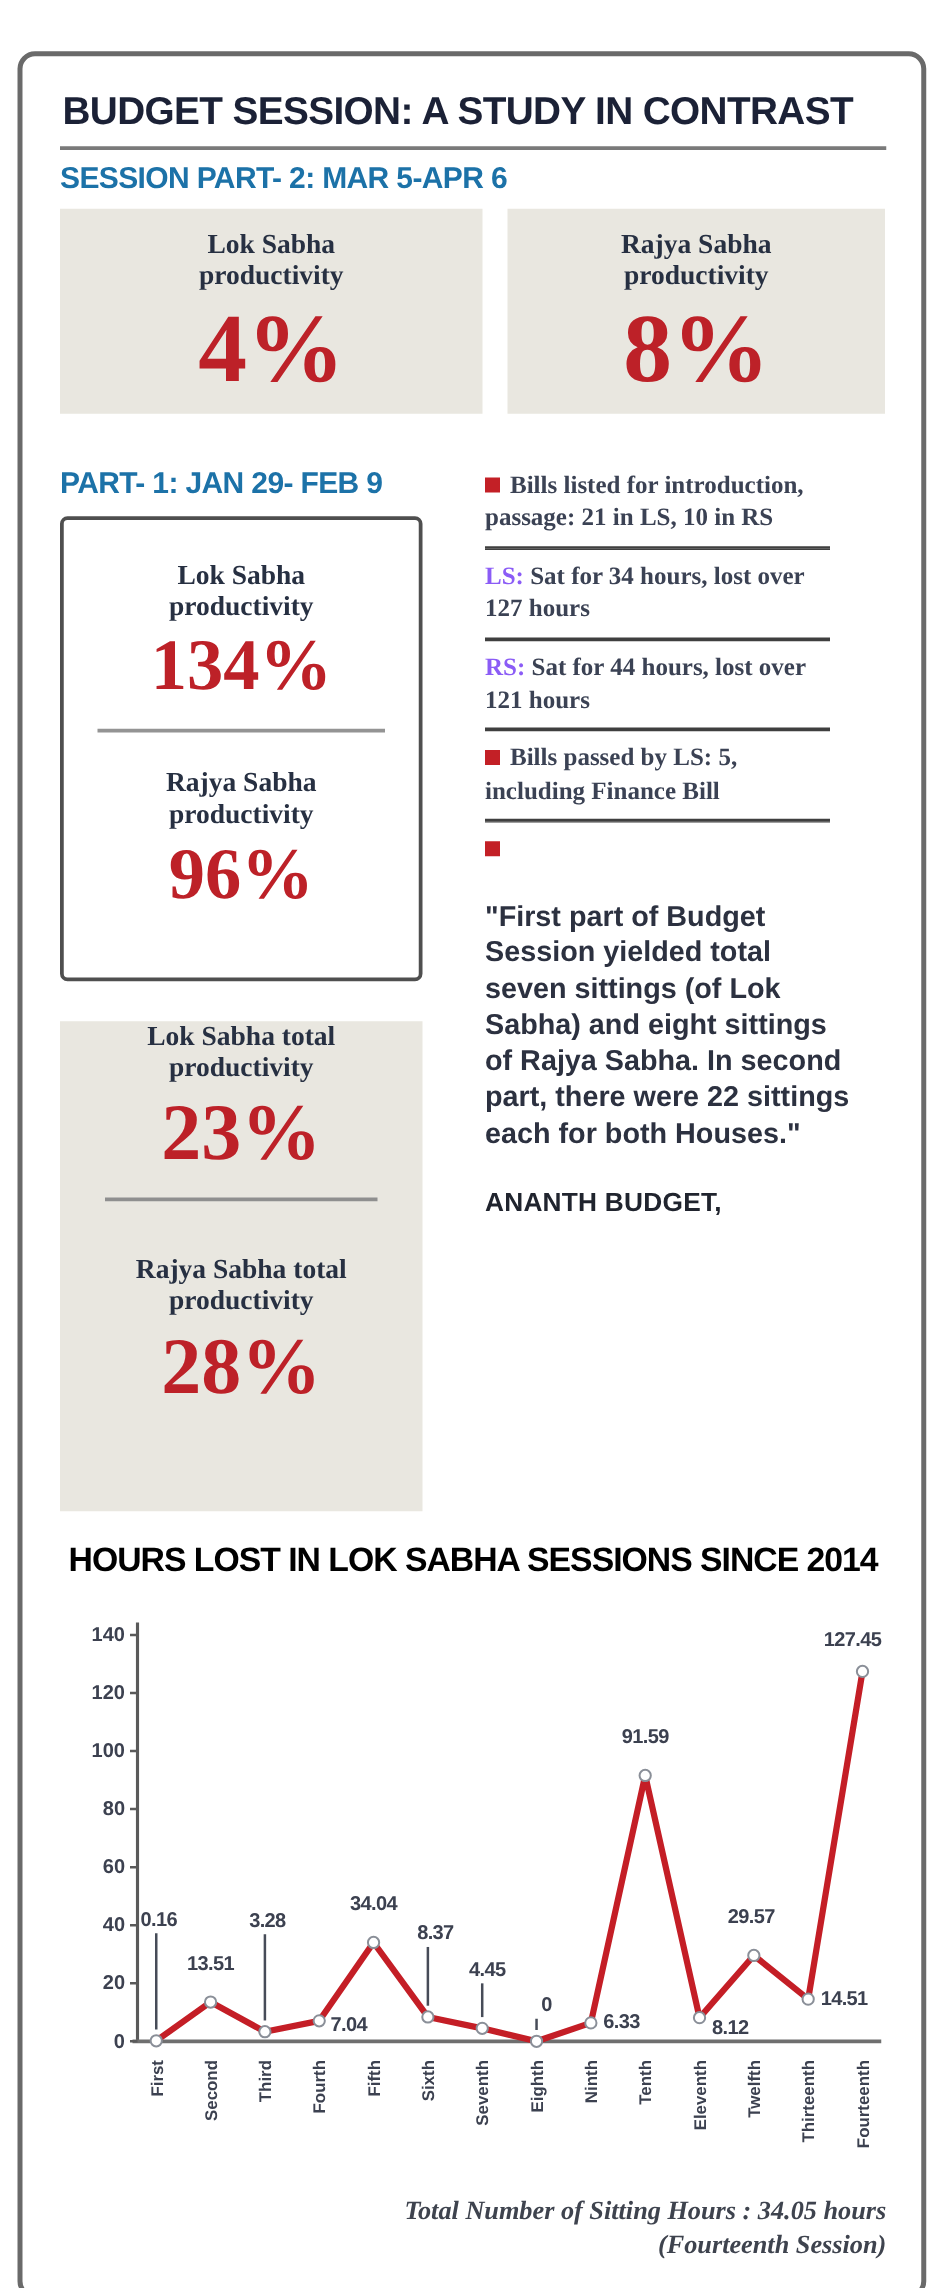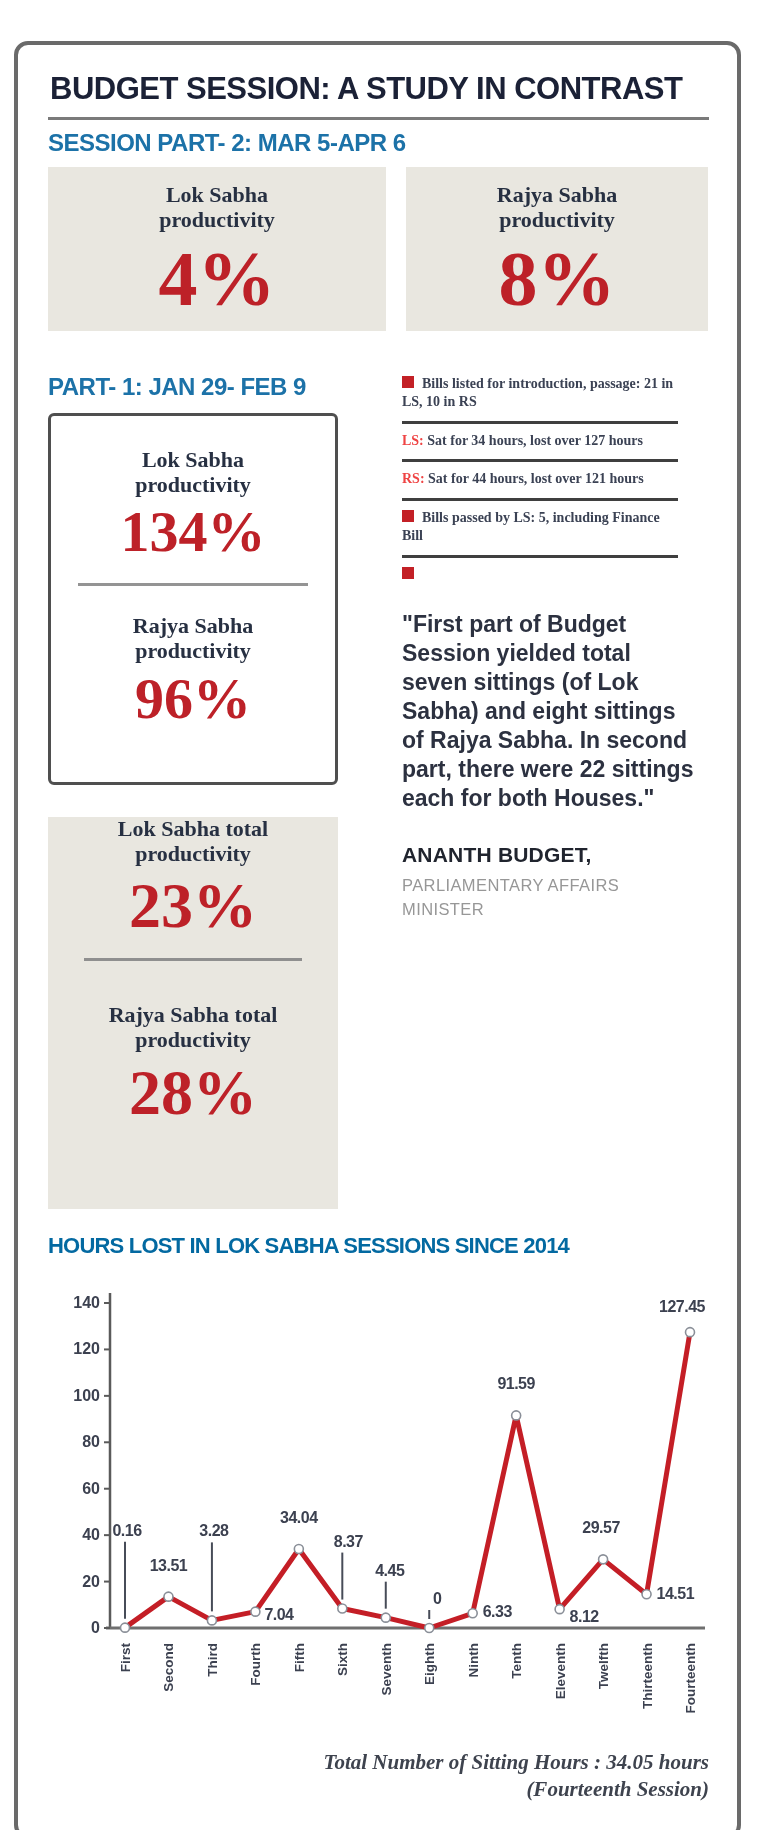--- a/index.html
+++ b/index.html
@@ -23,7 +23,7 @@
   .num-78 { font-size:78px; margin-top:8px; }
   .num-58 { font-size:58px; margin-top:6px; }
   .num-52 { font-size:64px; margin-top:8px; }
-  .columns { display:flex; gap:64px; }
+  .columns { display:flex; gap:50px; }
   .col-left { width:290px; flex:none; }
   .col-right { flex:1; padding-top:2px; }
   .part1-box { margin-top:12px; border:3px solid #4f4f4f; border-radius:6px; background:#fff;

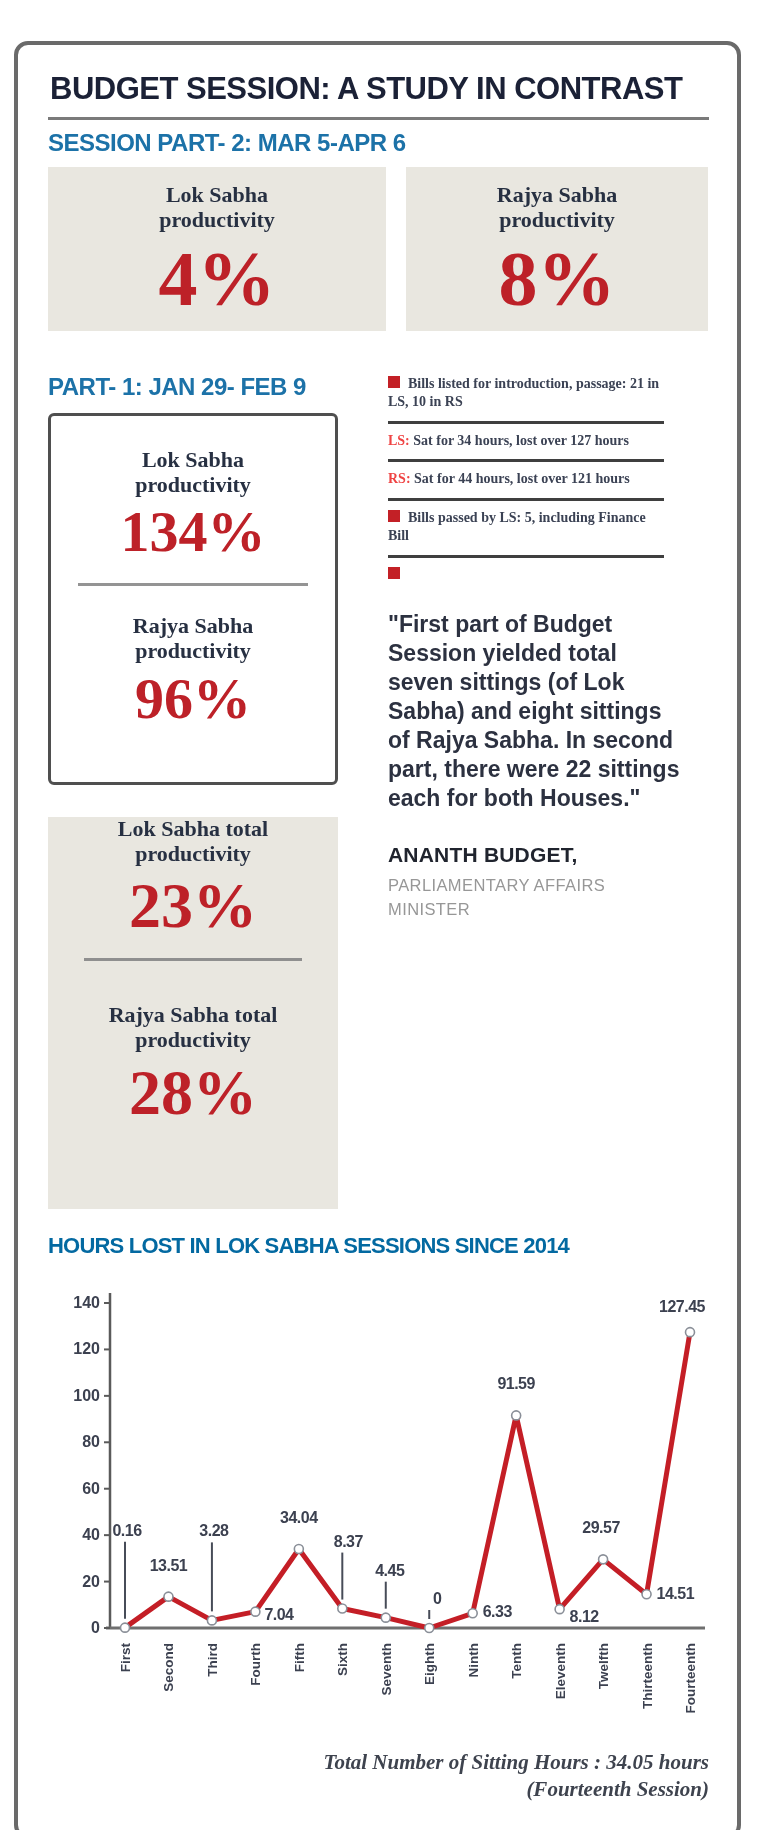--- a/index.html
+++ b/index.html
@@ -33,7 +33,7 @@
   .total-box .divider { background:#8f8f8f; width:218px; margin:20px auto 42px; }
   .total-box .box-label { max-width:195px; }
   .facts { width:276px; }
-  .fact { font-family:"Liberation Serif", serif; font-weight:bold; font-size:14px;
+  .fact { font-family:"Liberation Serif", serif; font-weight:bold; font-size:20px;
           color:#3b4254; line-height:1.32; }
   .sq { display:inline-block; width:12px; height:12px; background:#c32026; margin-right:8px; }
   .red-prefix { color:#ef4444; }

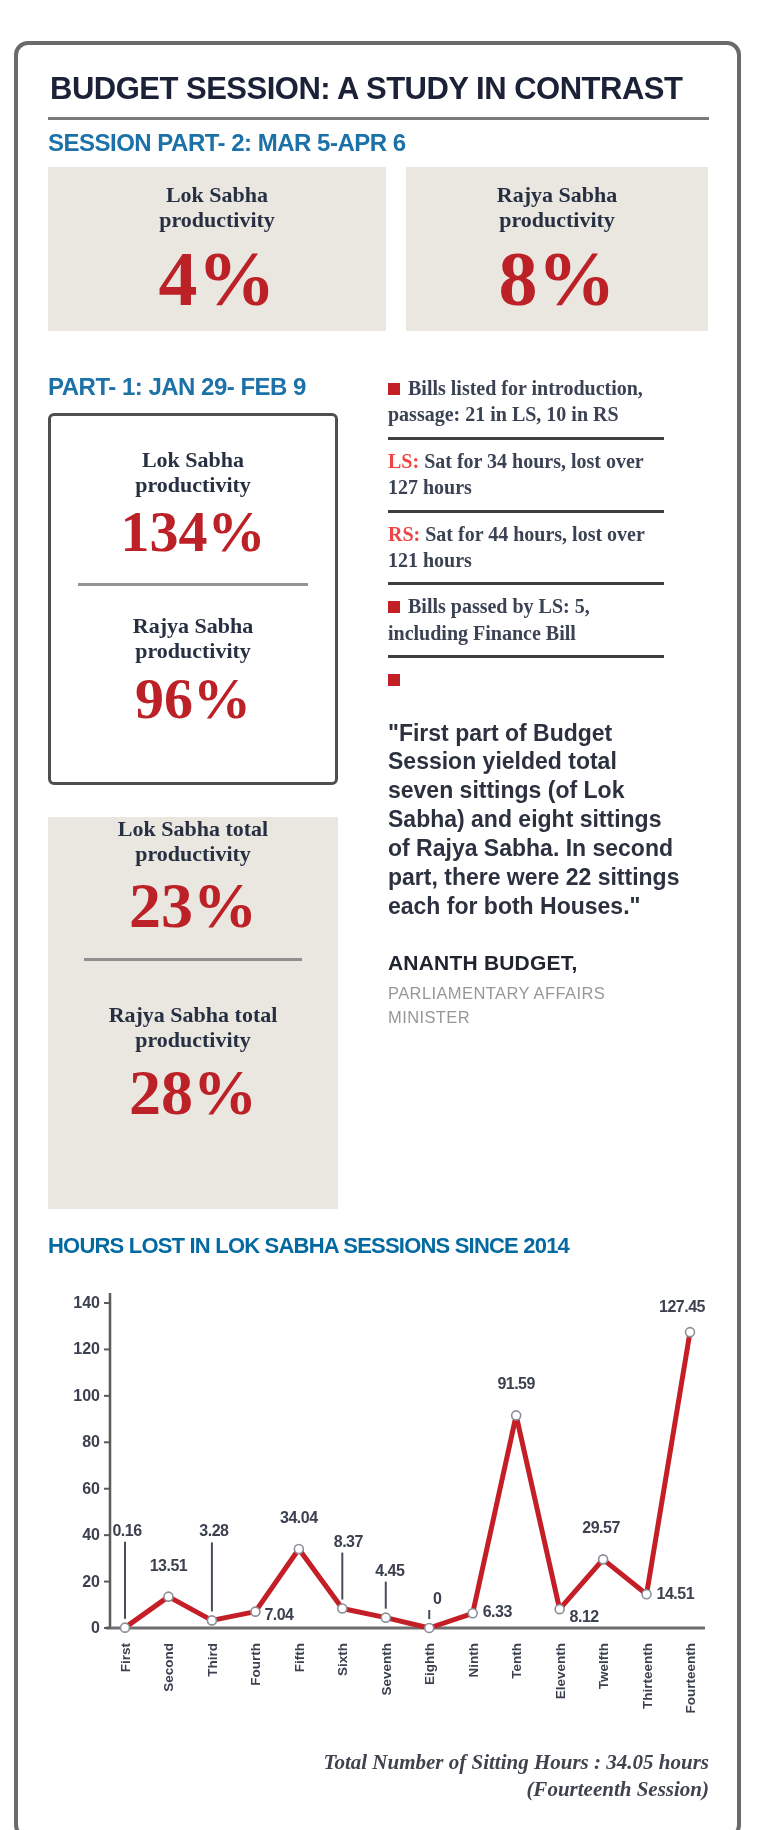--- a/index.html
+++ b/index.html
@@ -36,7 +36,7 @@
   .fact { font-family:"Liberation Serif", serif; font-weight:bold; font-size:20px;
           color:#3b4254; line-height:1.32; }
   .sq { display:inline-block; width:12px; height:12px; background:#c32026; margin-right:8px; }
-  .red-prefix { color:#ef4444; }
+  .red-prefix { color:#8b5cf6; }
   .sep { height:3px; border-top:2px solid #3f3f3f; border-bottom:1px solid #3f3f3f; margin:9px 0 8px; }
   .quote { margin-top:26px; width:292px; font-size:23px; font-weight:bold; color:#2c3140; line-height:1.26; }
   .author { margin-top:30px; }

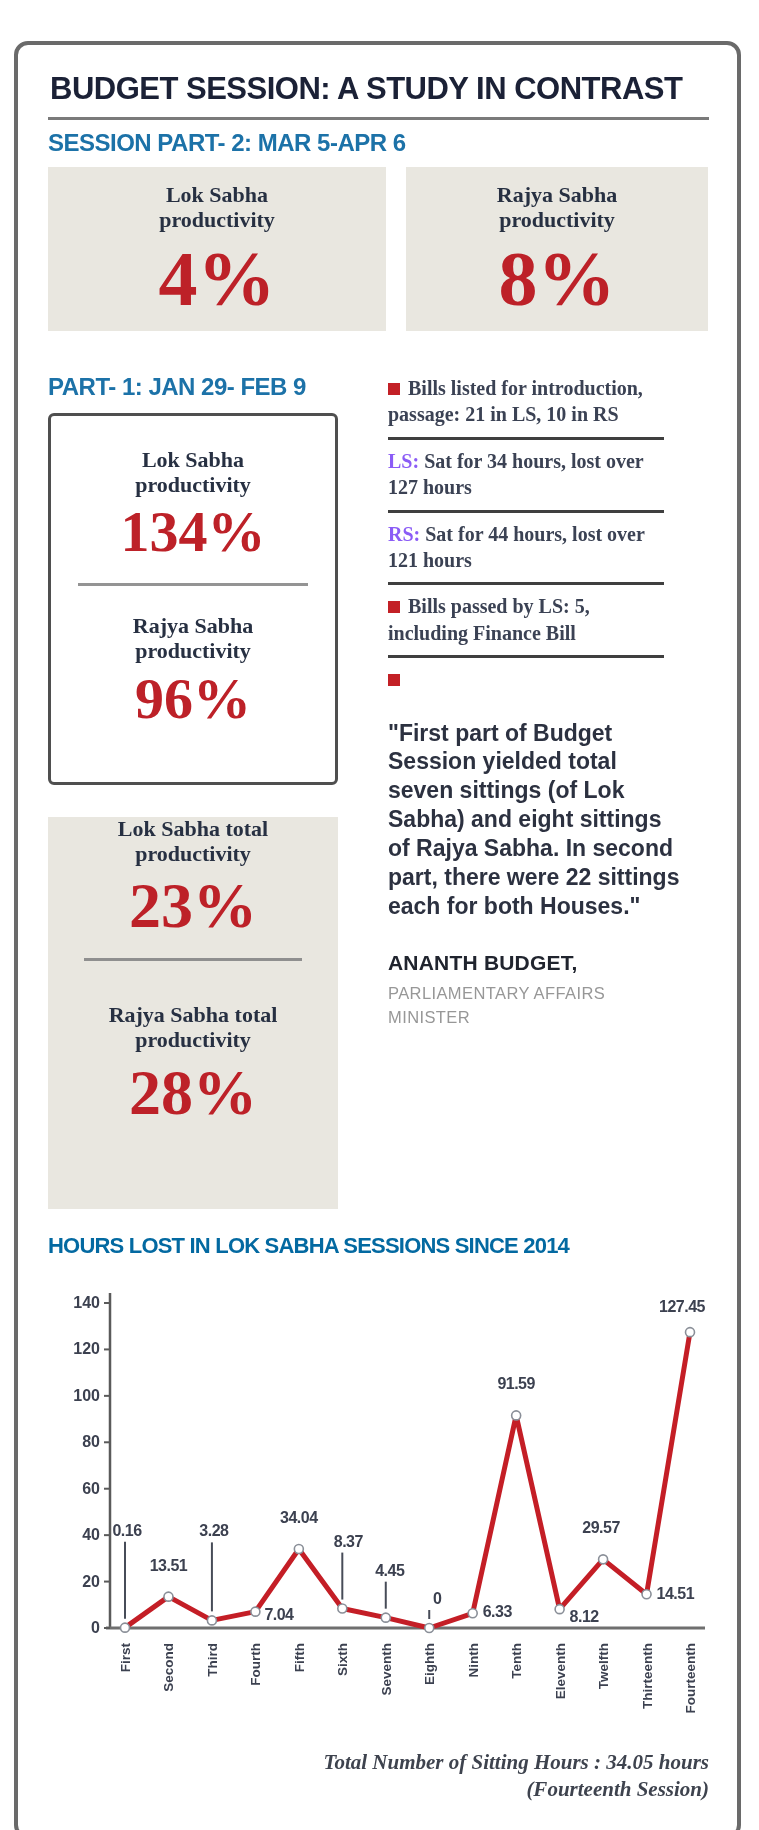--- a/index.html
+++ b/index.html
@@ -107,7 +107,6 @@
         <div class="quote">"First part of Budget Session yielded total seven sittings (of Lok Sabha) and eight sittings of Rajya Sabha. In second part, there were 22 sittings each for both Houses."</div>
         <div class="author">
           <div class="author-name">ANANTH BUDGET,</div>
-          <div class="author-title">PARLIAMENTARY AFFAIRS MINISTER</div>
         </div>
       </div>
     </div>

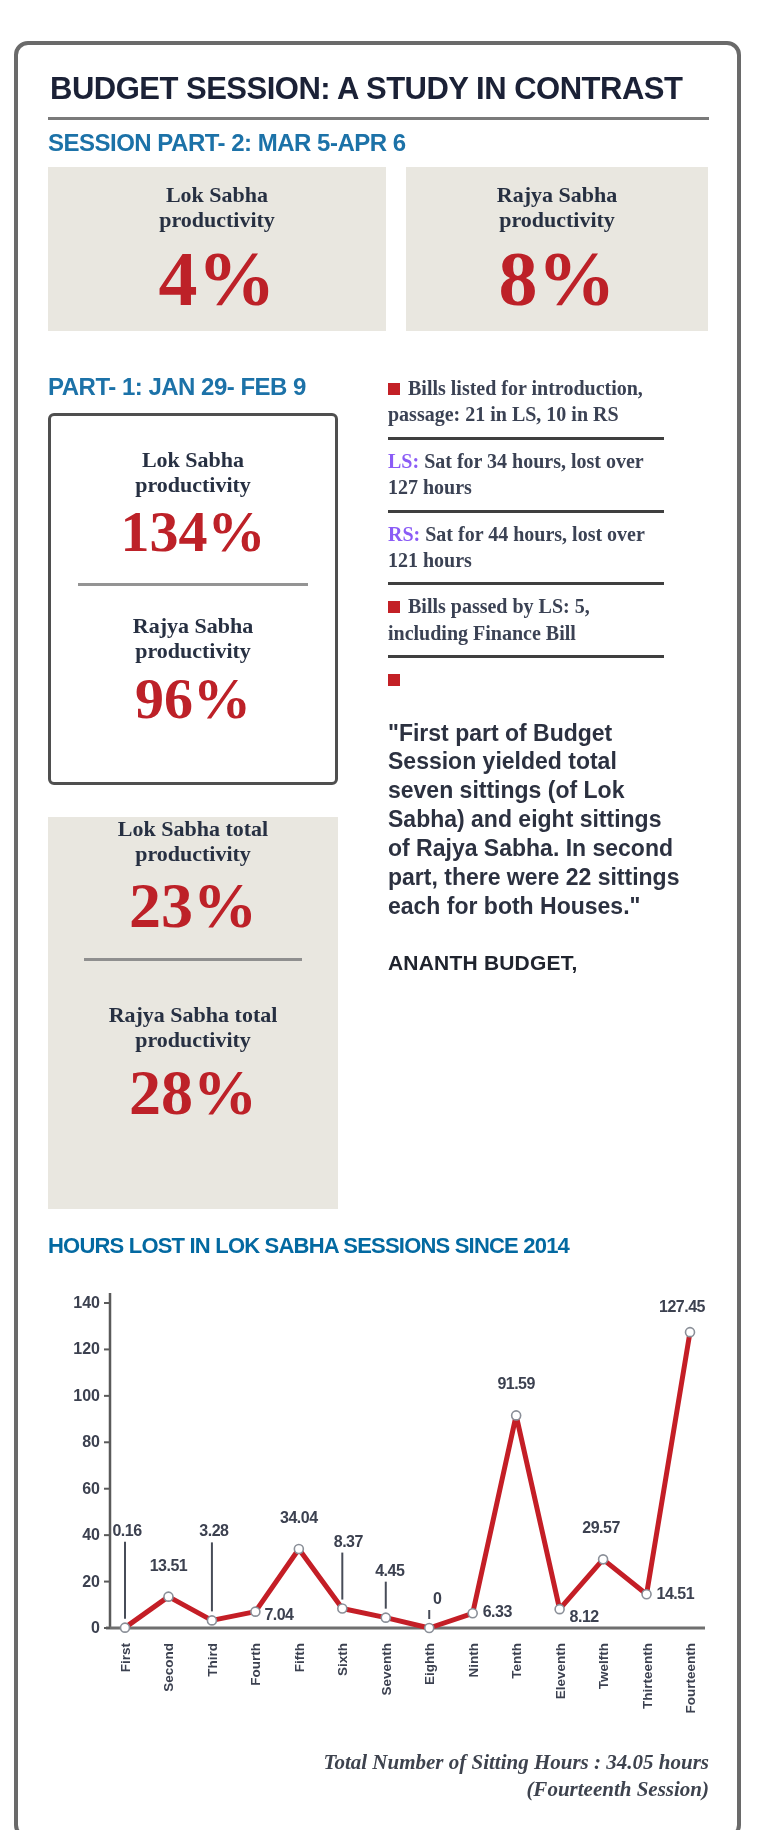--- a/index.html
+++ b/index.html
@@ -44,7 +44,7 @@
   .author-title { margin-top:7px; font-size:16.5px; color:#979797; letter-spacing:0.4px;
                   line-height:1.45; width:240px; }
   .chart-section { margin-top:24px; }
-  .chart-title { font-size:22px; font-weight:bold; color:#0369a1; letter-spacing:-0.8px; margin-bottom:24px; }
+  .chart-title { font-size:27px; font-weight:bold; color:#000000; letter-spacing:-0.8px; margin-bottom:24px;text-align:center; }
   .chart-wrap { margin-left:2px; }
   .footnote { margin-top:14px; margin-left:6px; font-family:"Liberation Serif", serif; font-style:italic;
               font-weight:bold; font-size:21px; color:#3e434e; line-height:1.3;text-align:right; }

